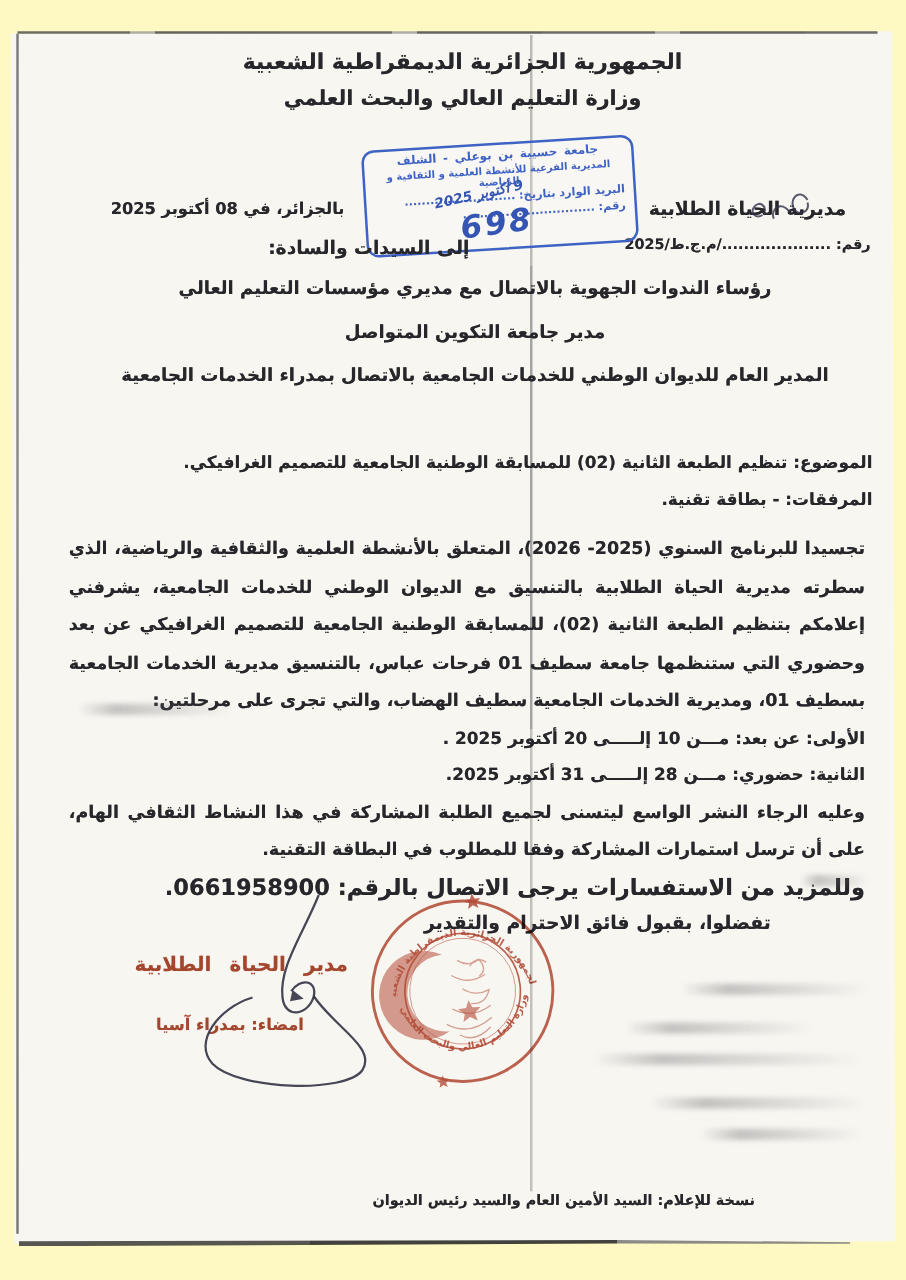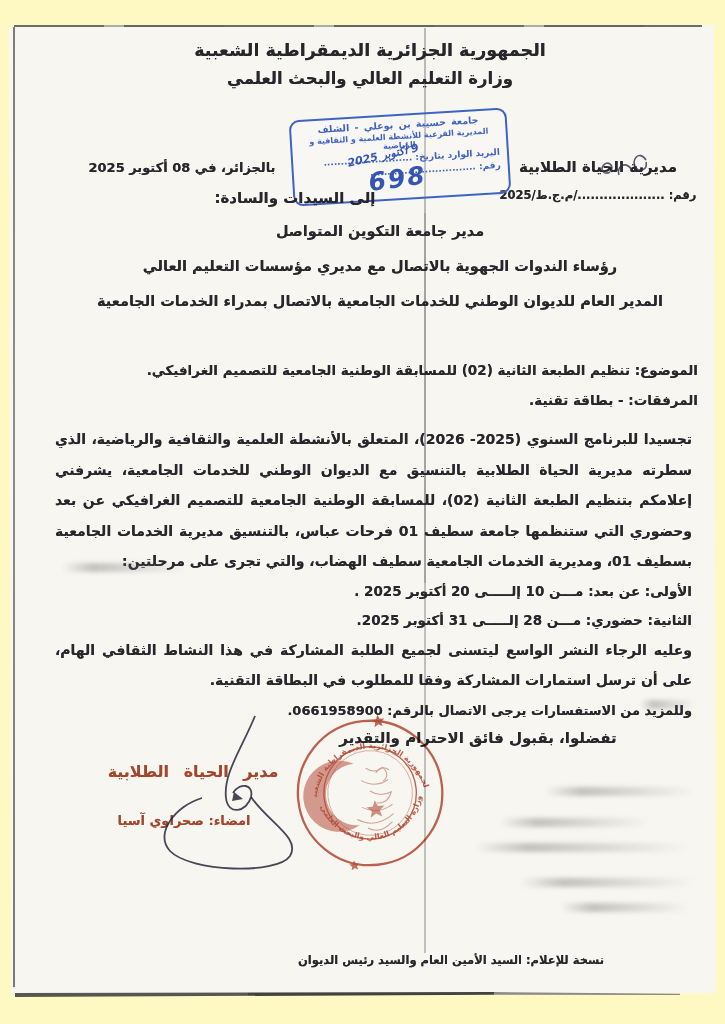--- a/index.html
+++ b/index.html
@@ -137,8 +137,8 @@
 
   <div class="addressee scan-ink">
     <div class="to-heading b">إلى السيدات والسادة:</div>
+    <div class="recipient b">رؤساء الندوات الجهوية بالاتصال مع مديري مؤسسات التعليم العالي</div>
     <div class="recipient b">مدير جامعة التكوين المتواصل</div>
-    <div class="recipient b">رؤساء الندوات الجهوية بالاتصال مع مديري مؤسسات التعليم العالي</div>
     <div class="recipient b">المدير العام للديوان الوطني للخدمات الجامعية بالاتصال بمدراء الخدمات الجامعية</div>
   </div>
 

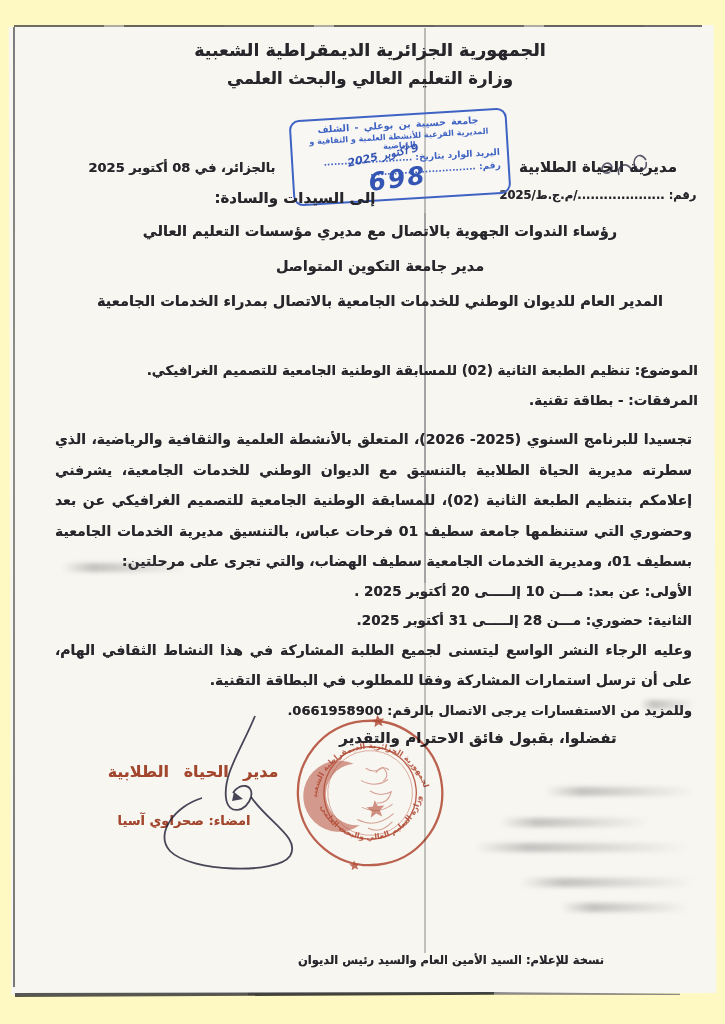--- a/index.html
+++ b/index.html
@@ -76,7 +76,7 @@
   .body-block{position:absolute;left:55px;top:424px;width:637px;direction:rtl;}
   .par{font-size:14px;line-height:30.5px;text-align:justify;}
   .stage{font-size:13.5px;line-height:29px;text-align:right;}
-  .contact{font-size:13px;line-height:29px;text-align:right;}
+  .contact{font-size:18px;line-height:29px;text-align:right;}
 
   .closing{position:absolute;left:300px;top:729px;width:356px;text-align:center;font-size:15px;direction:rtl;}
 

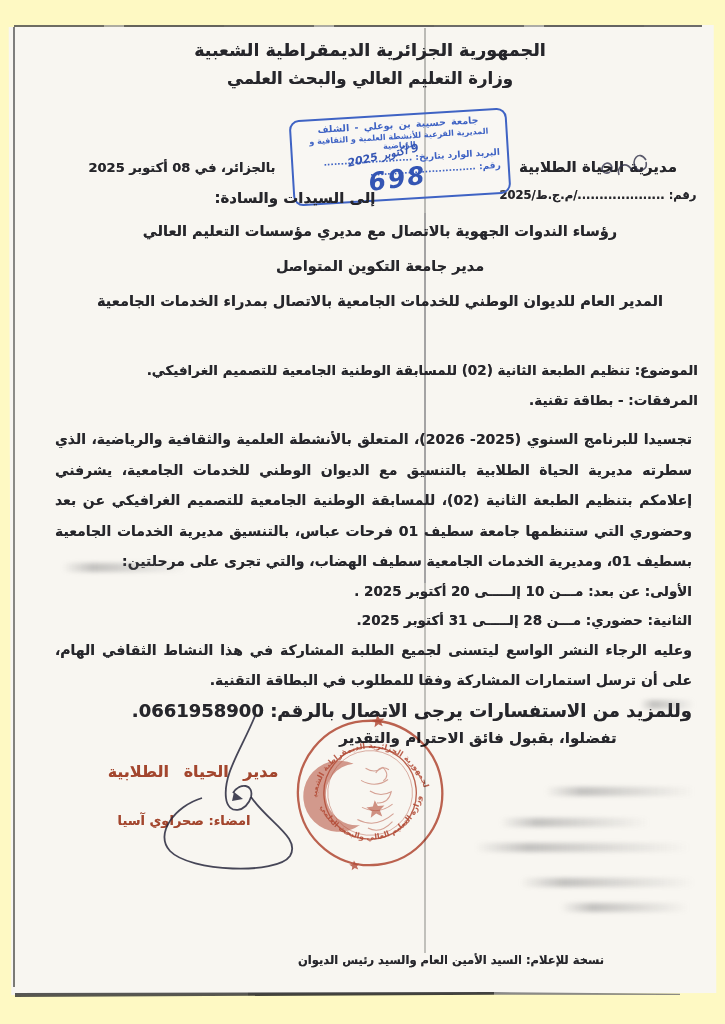--- a/index.html
+++ b/index.html
@@ -158,7 +158,7 @@
   <div class="closing b scan-ink">تفضلوا، بقبول فائق الاحترام والتقدير</div>
 
   <div class="signer-title">مدير الحياة الطلابية</div>
-  <div class="signer-name">امضاء: صحراوي آسيا</div>
+  <div class="signer-name">امضاء: بمدراء آسيا</div>
 
   <div class="sig-wrap">
     <svg width="215" height="178" viewBox="0 0 215 178">

